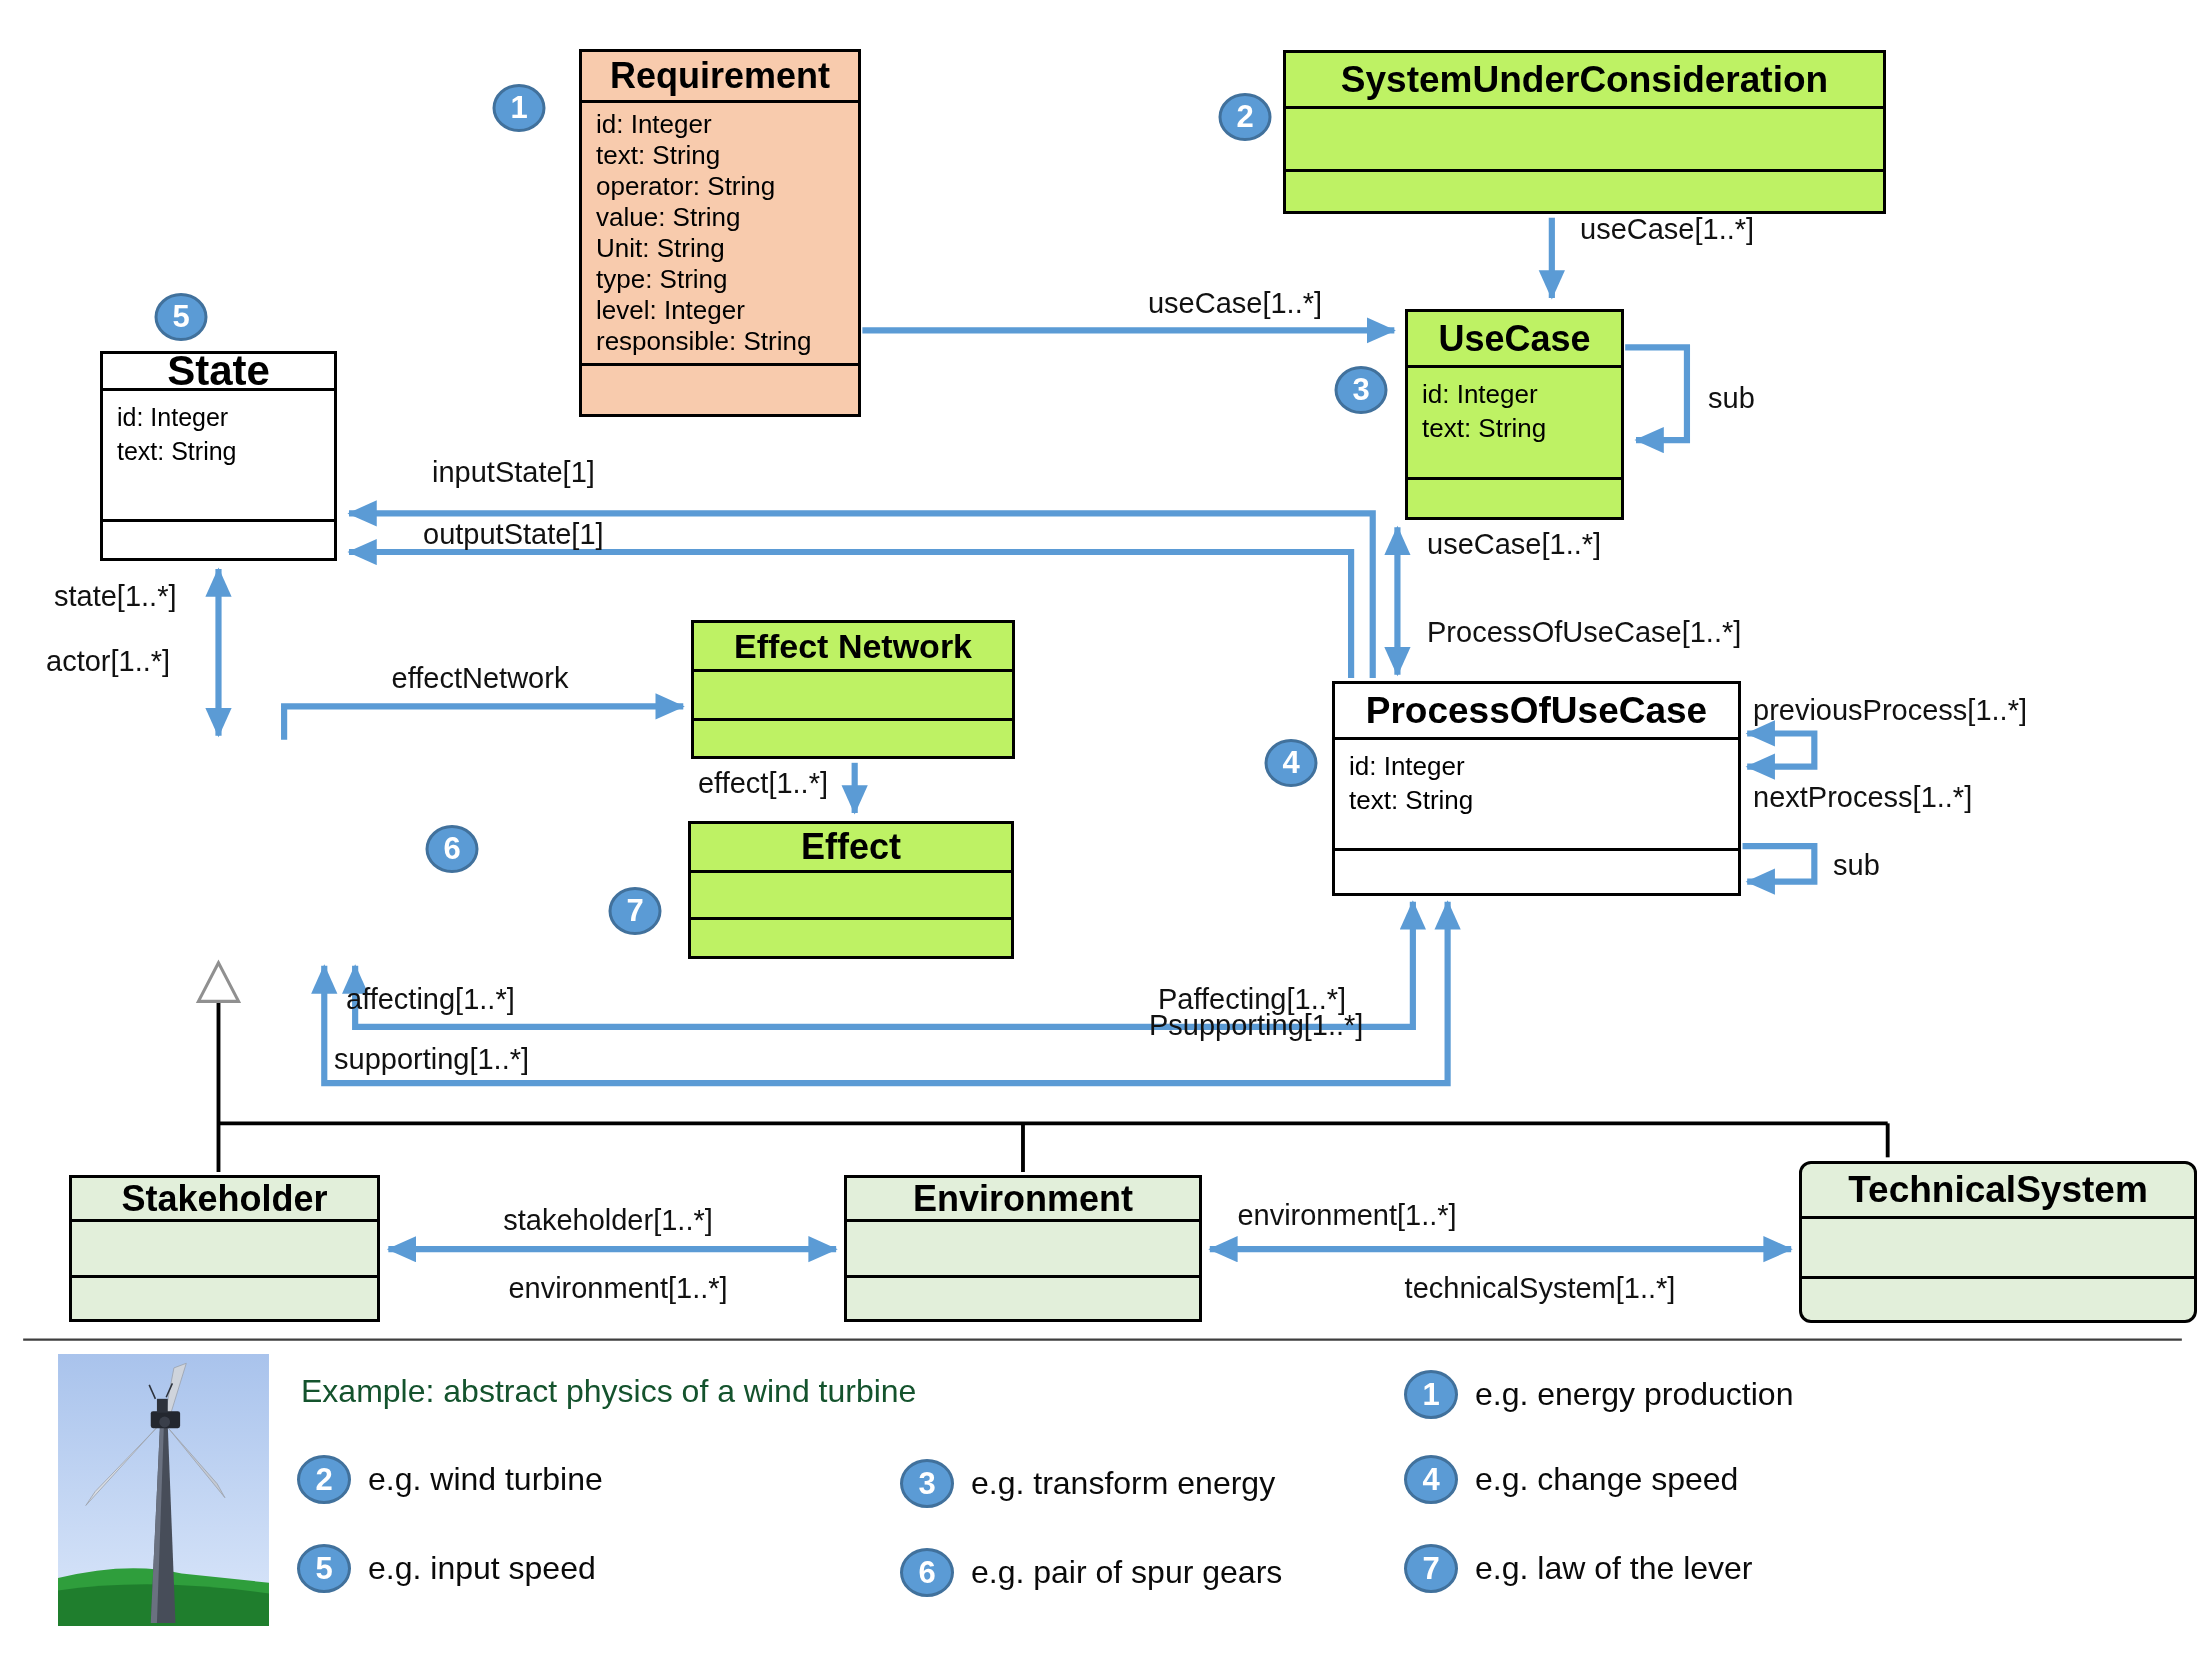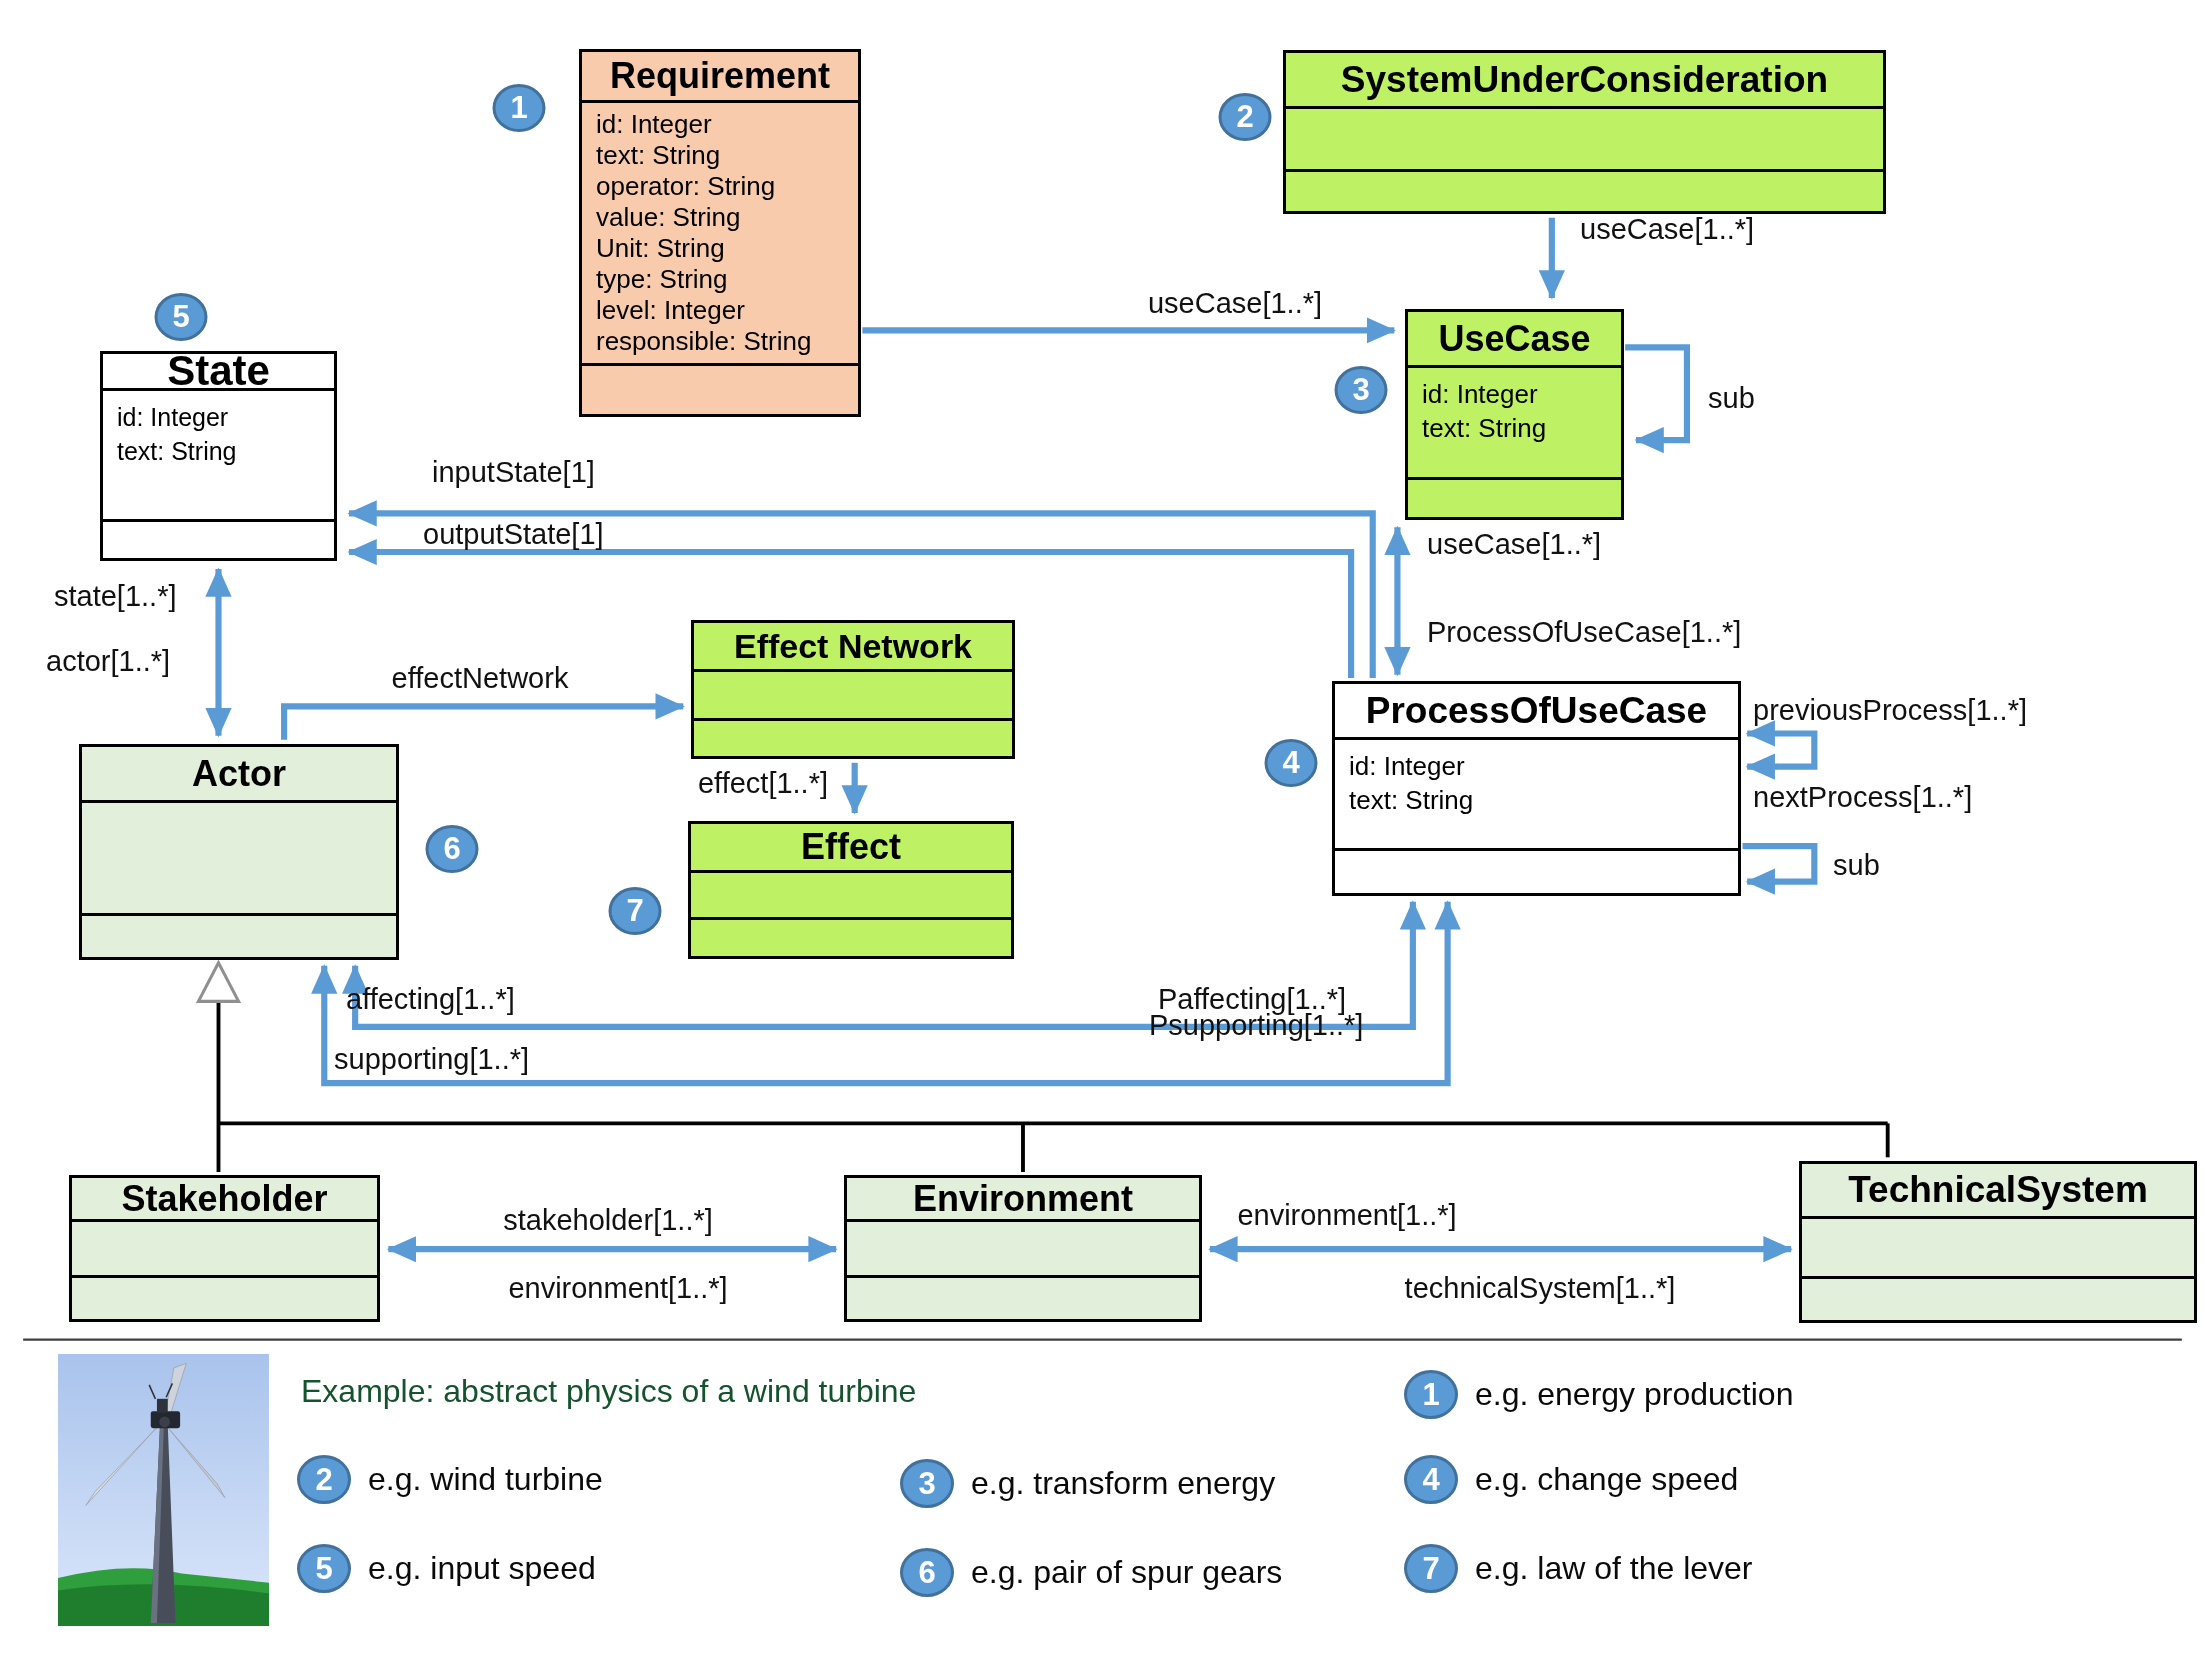--- a/index.html
+++ b/index.html
@@ -131,11 +131,6 @@
     <div class="sec-ops" style="height:42px;"></div>
   </div>
 
-  <div class="uml fill-green" style="left:79px;top:744px;width:320px;height:216px;">
-    <div class="sec-title" style="height:56px;font-size:36px;">Actor</div>
-    <div class="sec-attrs"></div>
-    <div class="sec-ops" style="height:41px;"></div>
-  </div>
 
   <div class="uml fill-green" style="left:69px;top:1175px;width:311px;height:147px;">
     <div class="sec-title" style="height:44px;font-size:36px;">Stakeholder</div>

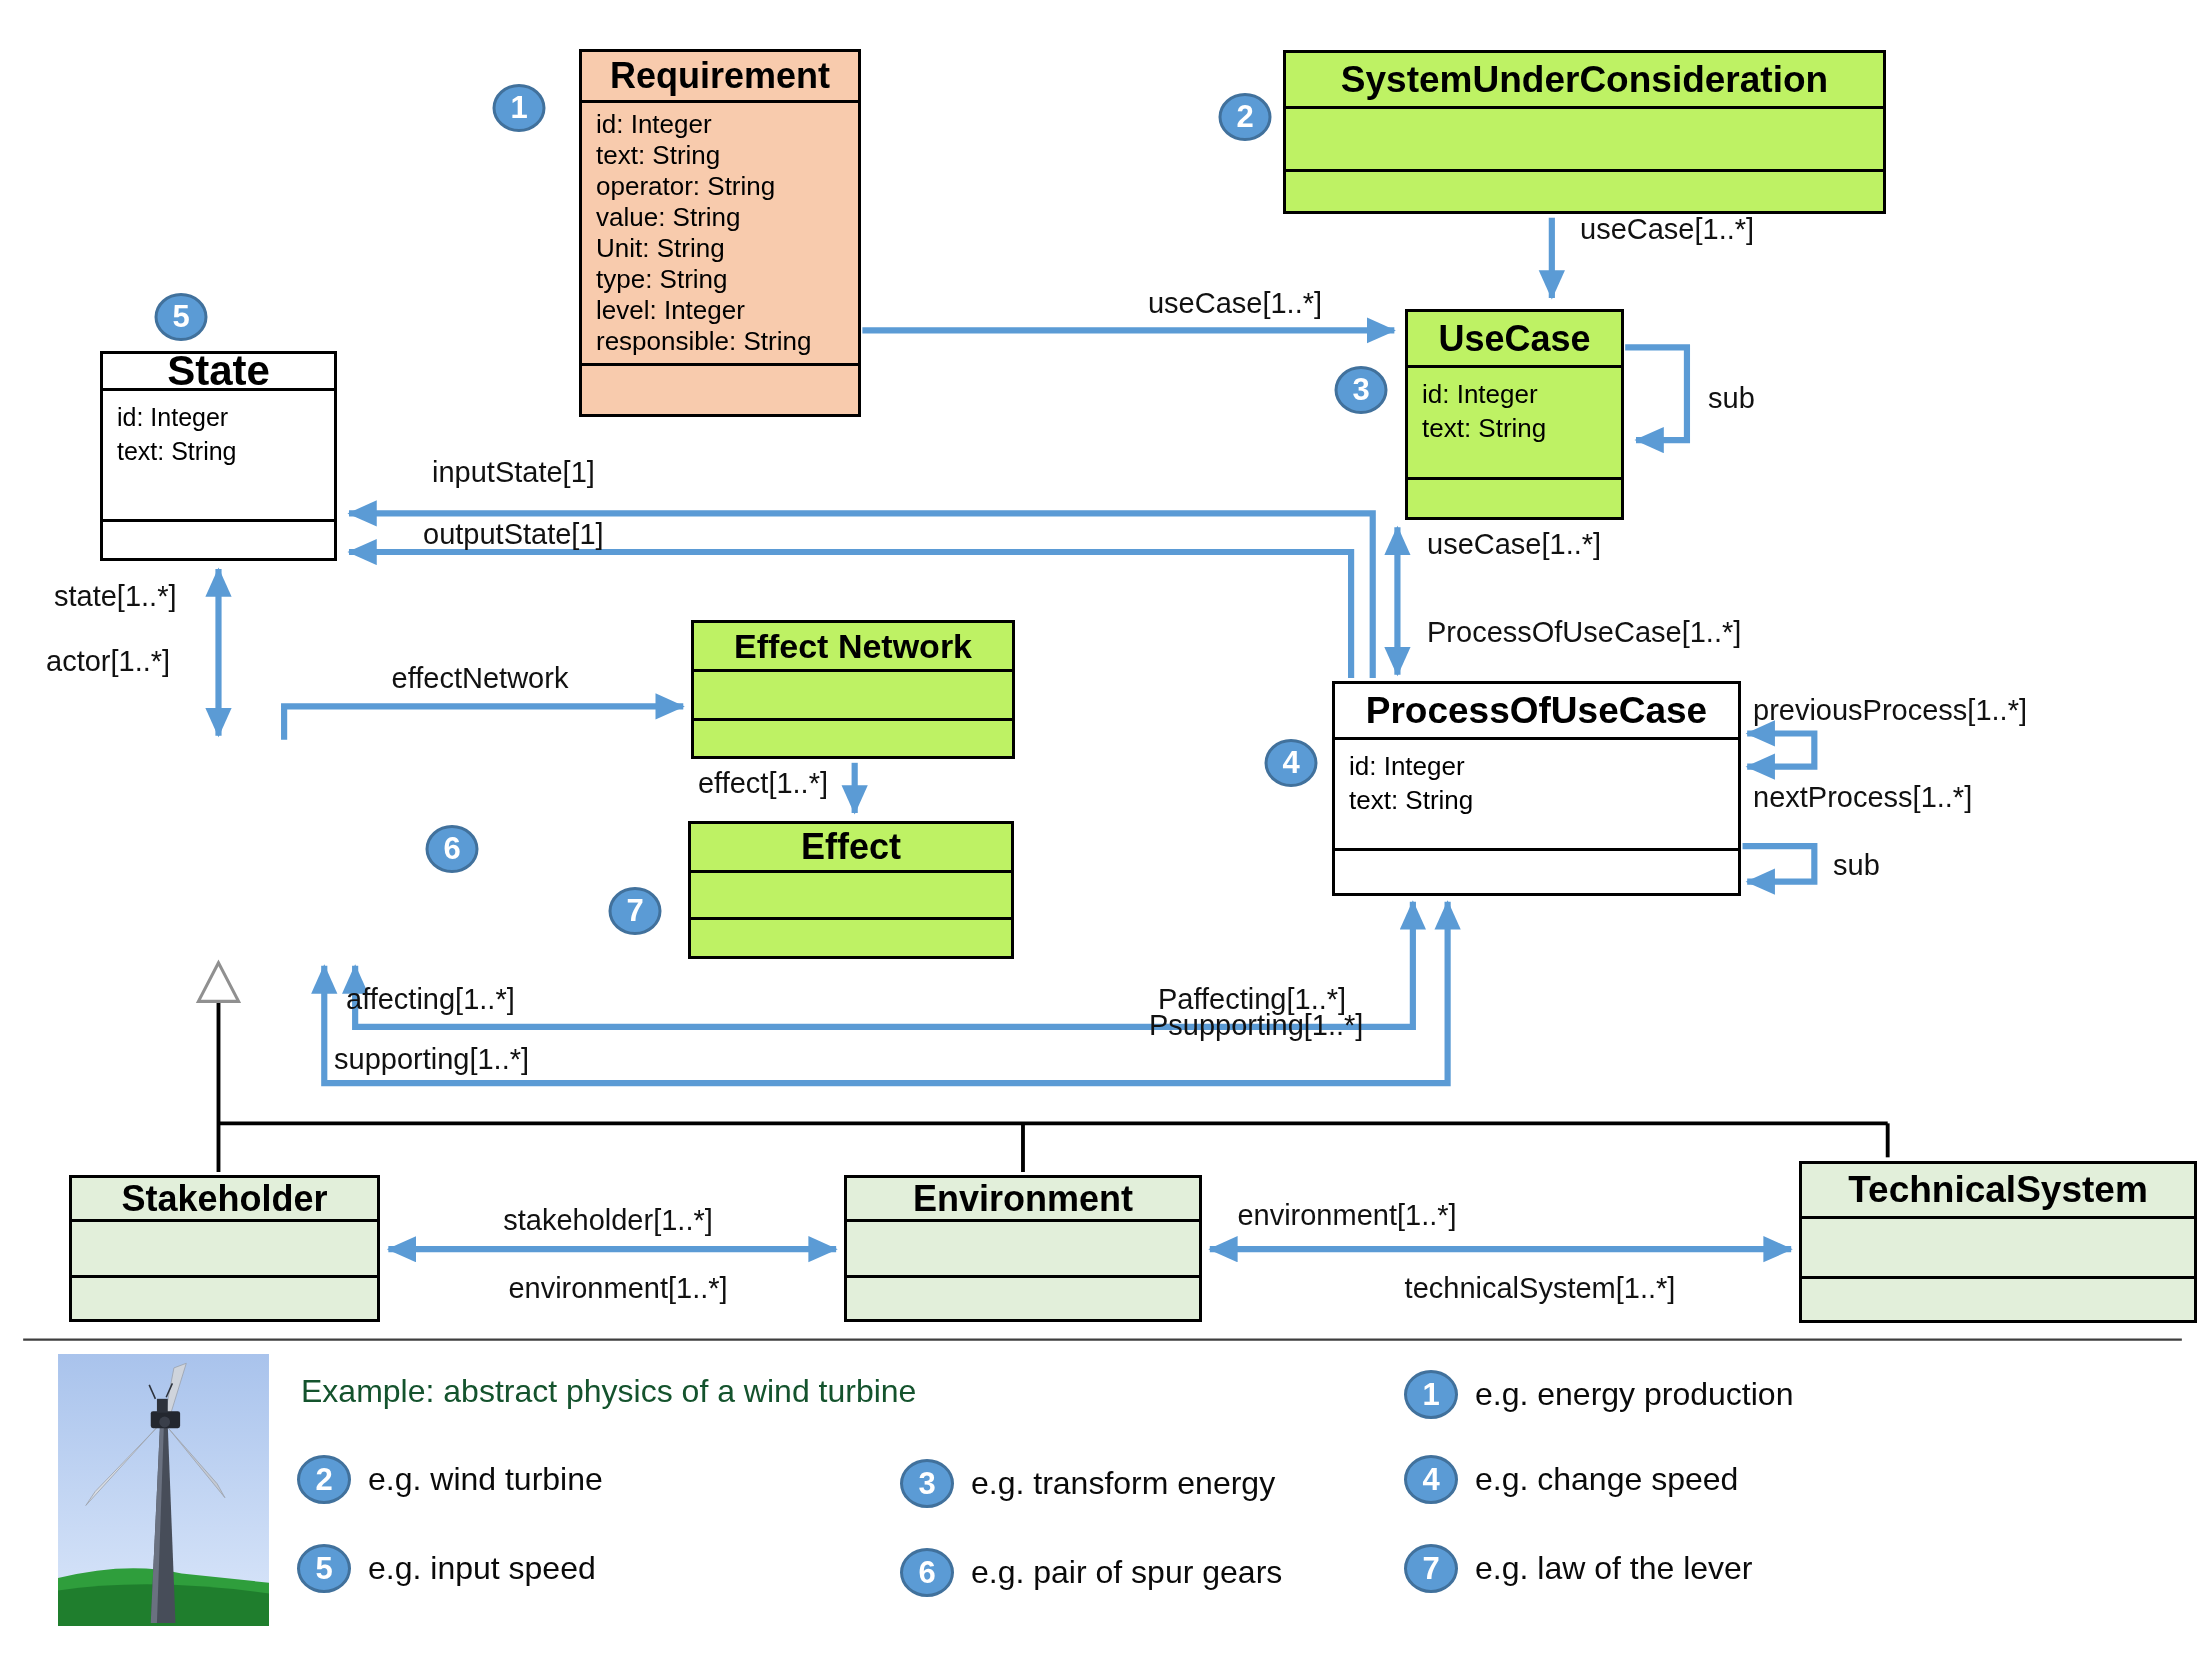--- a/index.html
+++ b/index.html
@@ -144,7 +144,7 @@
     <div class="sec-ops" style="height:41px;"></div>
   </div>
 
-  <div class="uml fill-green" style="left:1799px;top:1161px;width:398px;height:162px;">
+  <div class="uml fill-green" style="left:1799px;top:1161px;width:398px;height:162px;border-radius:12px;">
     <div class="sec-title" style="height:55px;font-size:37px;">TechnicalSystem</div>
     <div class="sec-attrs"></div>
     <div class="sec-ops" style="height:41px;"></div>

